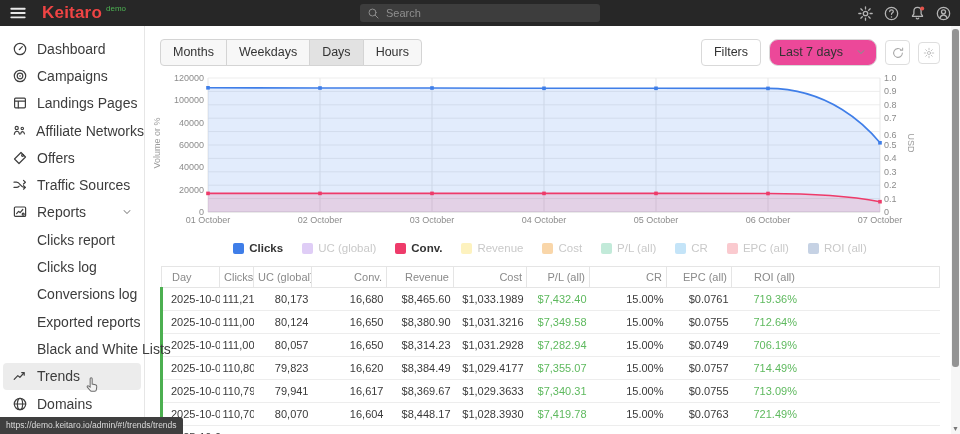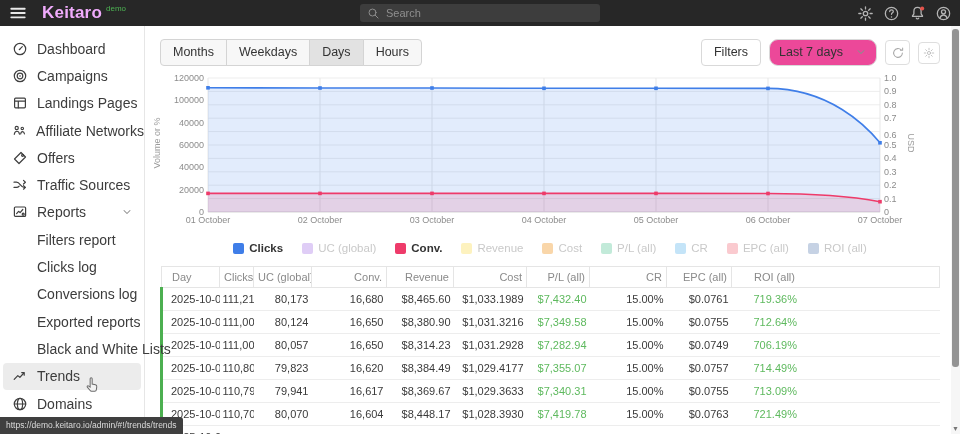--- a/index.html
+++ b/index.html
@@ -9,7 +9,7 @@
   
   .hdr { position:absolute; top:0; left:0; width:960px; height:26px; background:#272727; display:flex; align-items:center; z-index:30; }
   .hamburger { color:#e8e8e8; margin-left:9px; width:18px; height:18px; display:flex; align-items:center; cursor:pointer; }
-  .logo { color:#f0abfc; font-size:17px; font-weight:bold; letter-spacing:.2px; margin-left:15px; line-height:26px; }
+  .logo { color:#ef4444; font-size:17px; font-weight:bold; letter-spacing:.2px; margin-left:15px; line-height:26px; }
   .logo-badge { color:#4db353; font-size:8px; margin-left:4px; position:relative; top:-5px; }
   .searchbox { position:absolute; left:50%; transform:translateX(-50%); top:4px; width:240px; height:18px; background:#3d3d3d; border-radius:3px; display:flex; align-items:center; padding:0 7px; }
   .searchbox .ic { color:#8f8f8f; }

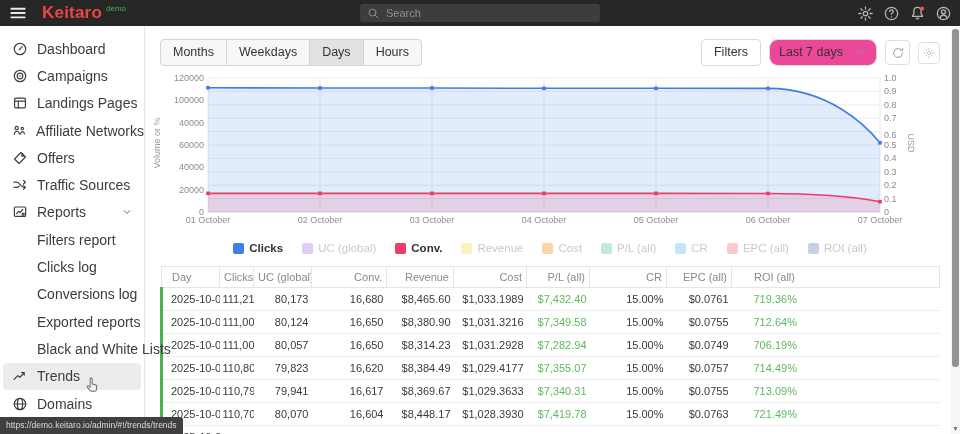--- a/index.html
+++ b/index.html
@@ -215,7 +215,7 @@
         </span>
       </div>
       <div class="side-item indent">
-        <span class="s-label">Filters report</span>
+        <span class="s-label">Clicks report</span>
       </div>
       <div class="side-item indent">
         <span class="s-label">Clicks log</span>

